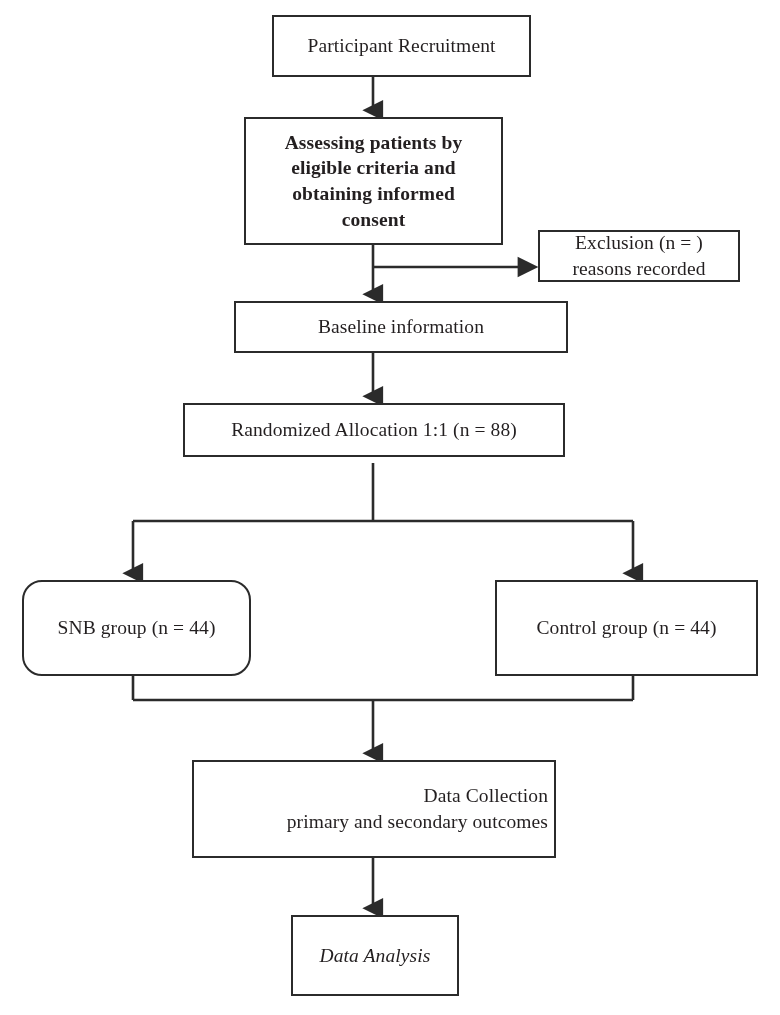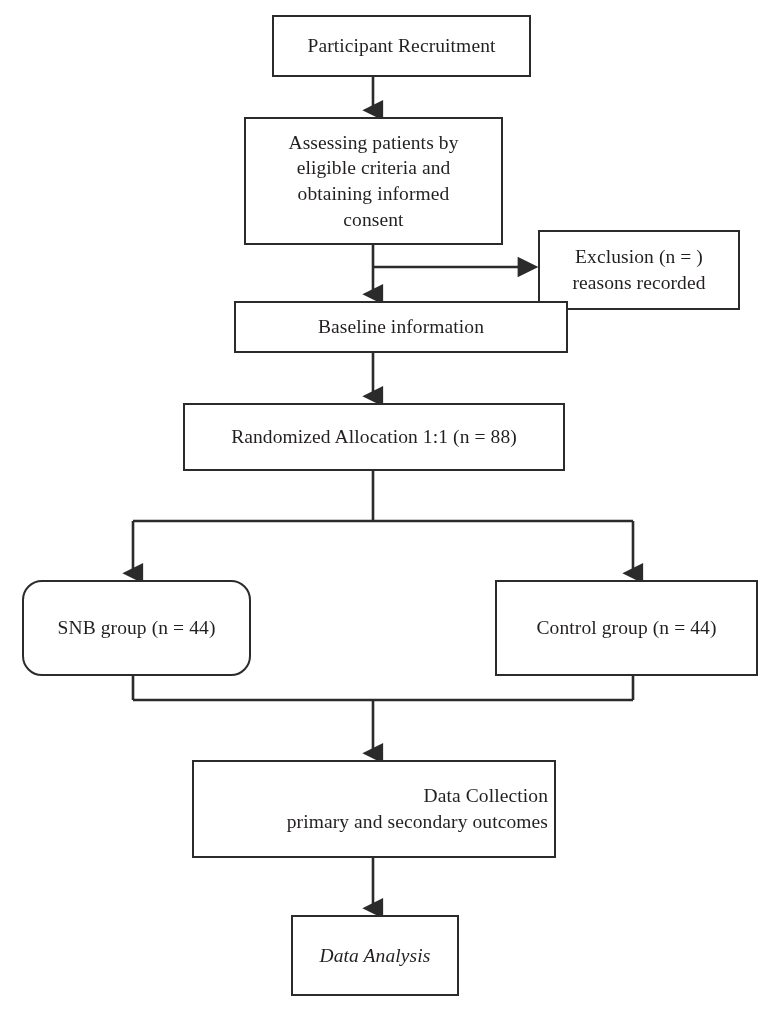--- a/index.html
+++ b/index.html
@@ -45,7 +45,7 @@
   }
   
   #node-recruitment      { left: 244px; top: 15px;  width: 259px; height: 62px; margin-left: 28px;  }
-  #node-assessment       { left: 244px; top: 117px; width: 259px; height: 128px; }
+  #node-assessment       { left: 244px; top: 117px; width: 259px; height: 128px; font-weight: bold; }
   #node-exclusion        { left: 538px; top: 230px; width: 202px; height: 80px;  }
   #node-baseline         { left: 234px; top: 301px; width: 334px; height: 52px;  }
   #node-randomization    { left: 183px; top: 403px; width: 382px; height: 68px;  }

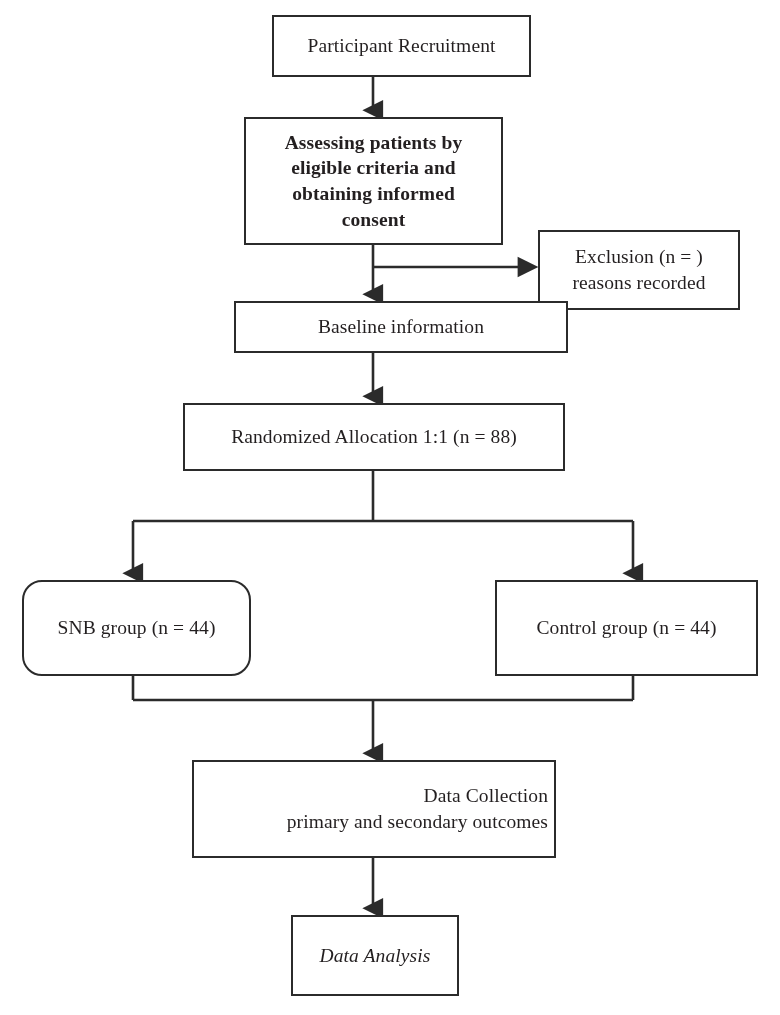--- a/index.html
+++ b/index.html
@@ -46,7 +46,7 @@
   
   #node-recruitment      { left: 244px; top: 15px;  width: 259px; height: 62px; margin-left: 28px;  }
   #node-assessment       { left: 244px; top: 117px; width: 259px; height: 128px; font-weight: bold; }
-  #node-exclusion        { left: 538px; top: 230px; width: 202px; height: 80px;  }
+  #node-exclusion        { left: 538px; top: 230px; width: 202px; height: 52px;  }
   #node-baseline         { left: 234px; top: 301px; width: 334px; height: 52px;  }
   #node-randomization    { left: 183px; top: 403px; width: 382px; height: 68px;  }
   #node-snb-group        { left: 22px;  top: 580px; width: 229px; height: 96px; border-radius: 20px;  }

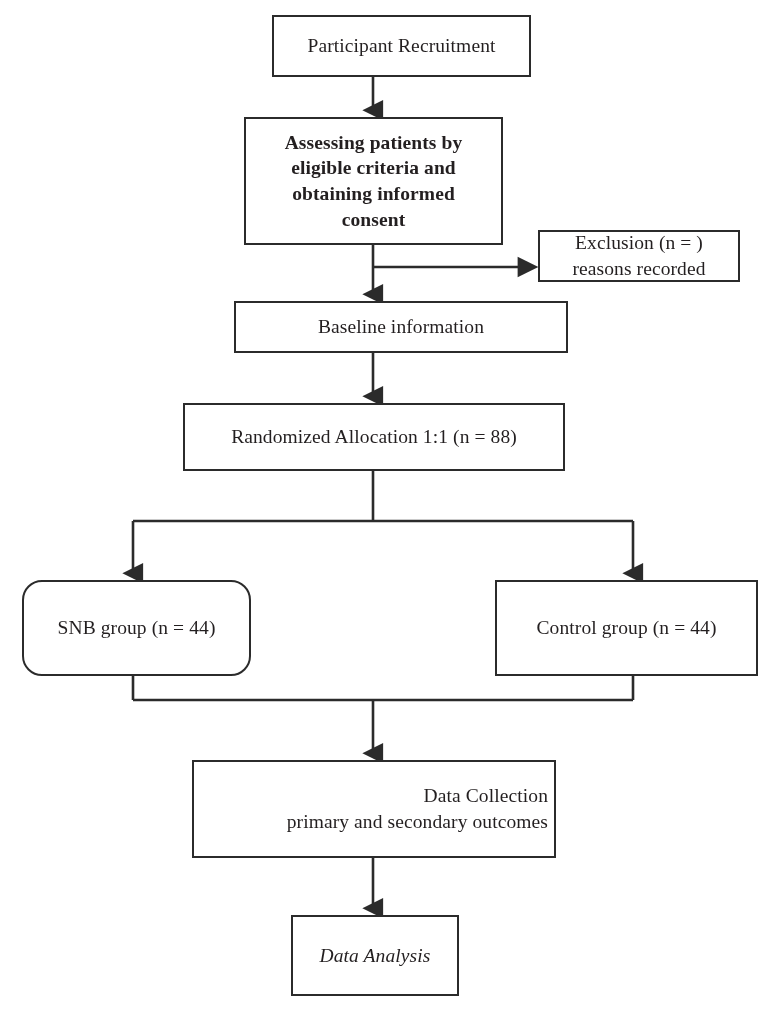--- a/index.html
+++ b/index.html
@@ -48,7 +48,7 @@
   #node-assessment       { left: 244px; top: 117px; width: 259px; height: 128px; font-weight: bold; }
   #node-exclusion        { left: 538px; top: 230px; width: 202px; height: 52px;  }
   #node-baseline         { left: 234px; top: 301px; width: 334px; height: 52px;  }
-  #node-randomization    { left: 183px; top: 403px; width: 382px; height: 68px;  }
+  #node-randomization    { left: 183px; top: 403px; width: 382px; height: 54px;  }
   #node-snb-group        { left: 22px;  top: 580px; width: 229px; height: 96px; border-radius: 20px;  }
   #node-control-group    { left: 495px; top: 580px; width: 263px; height: 96px;  }
   #node-data-collection  { left: 192px; top: 760px; width: 364px; height: 98px; text-align: right;  }

